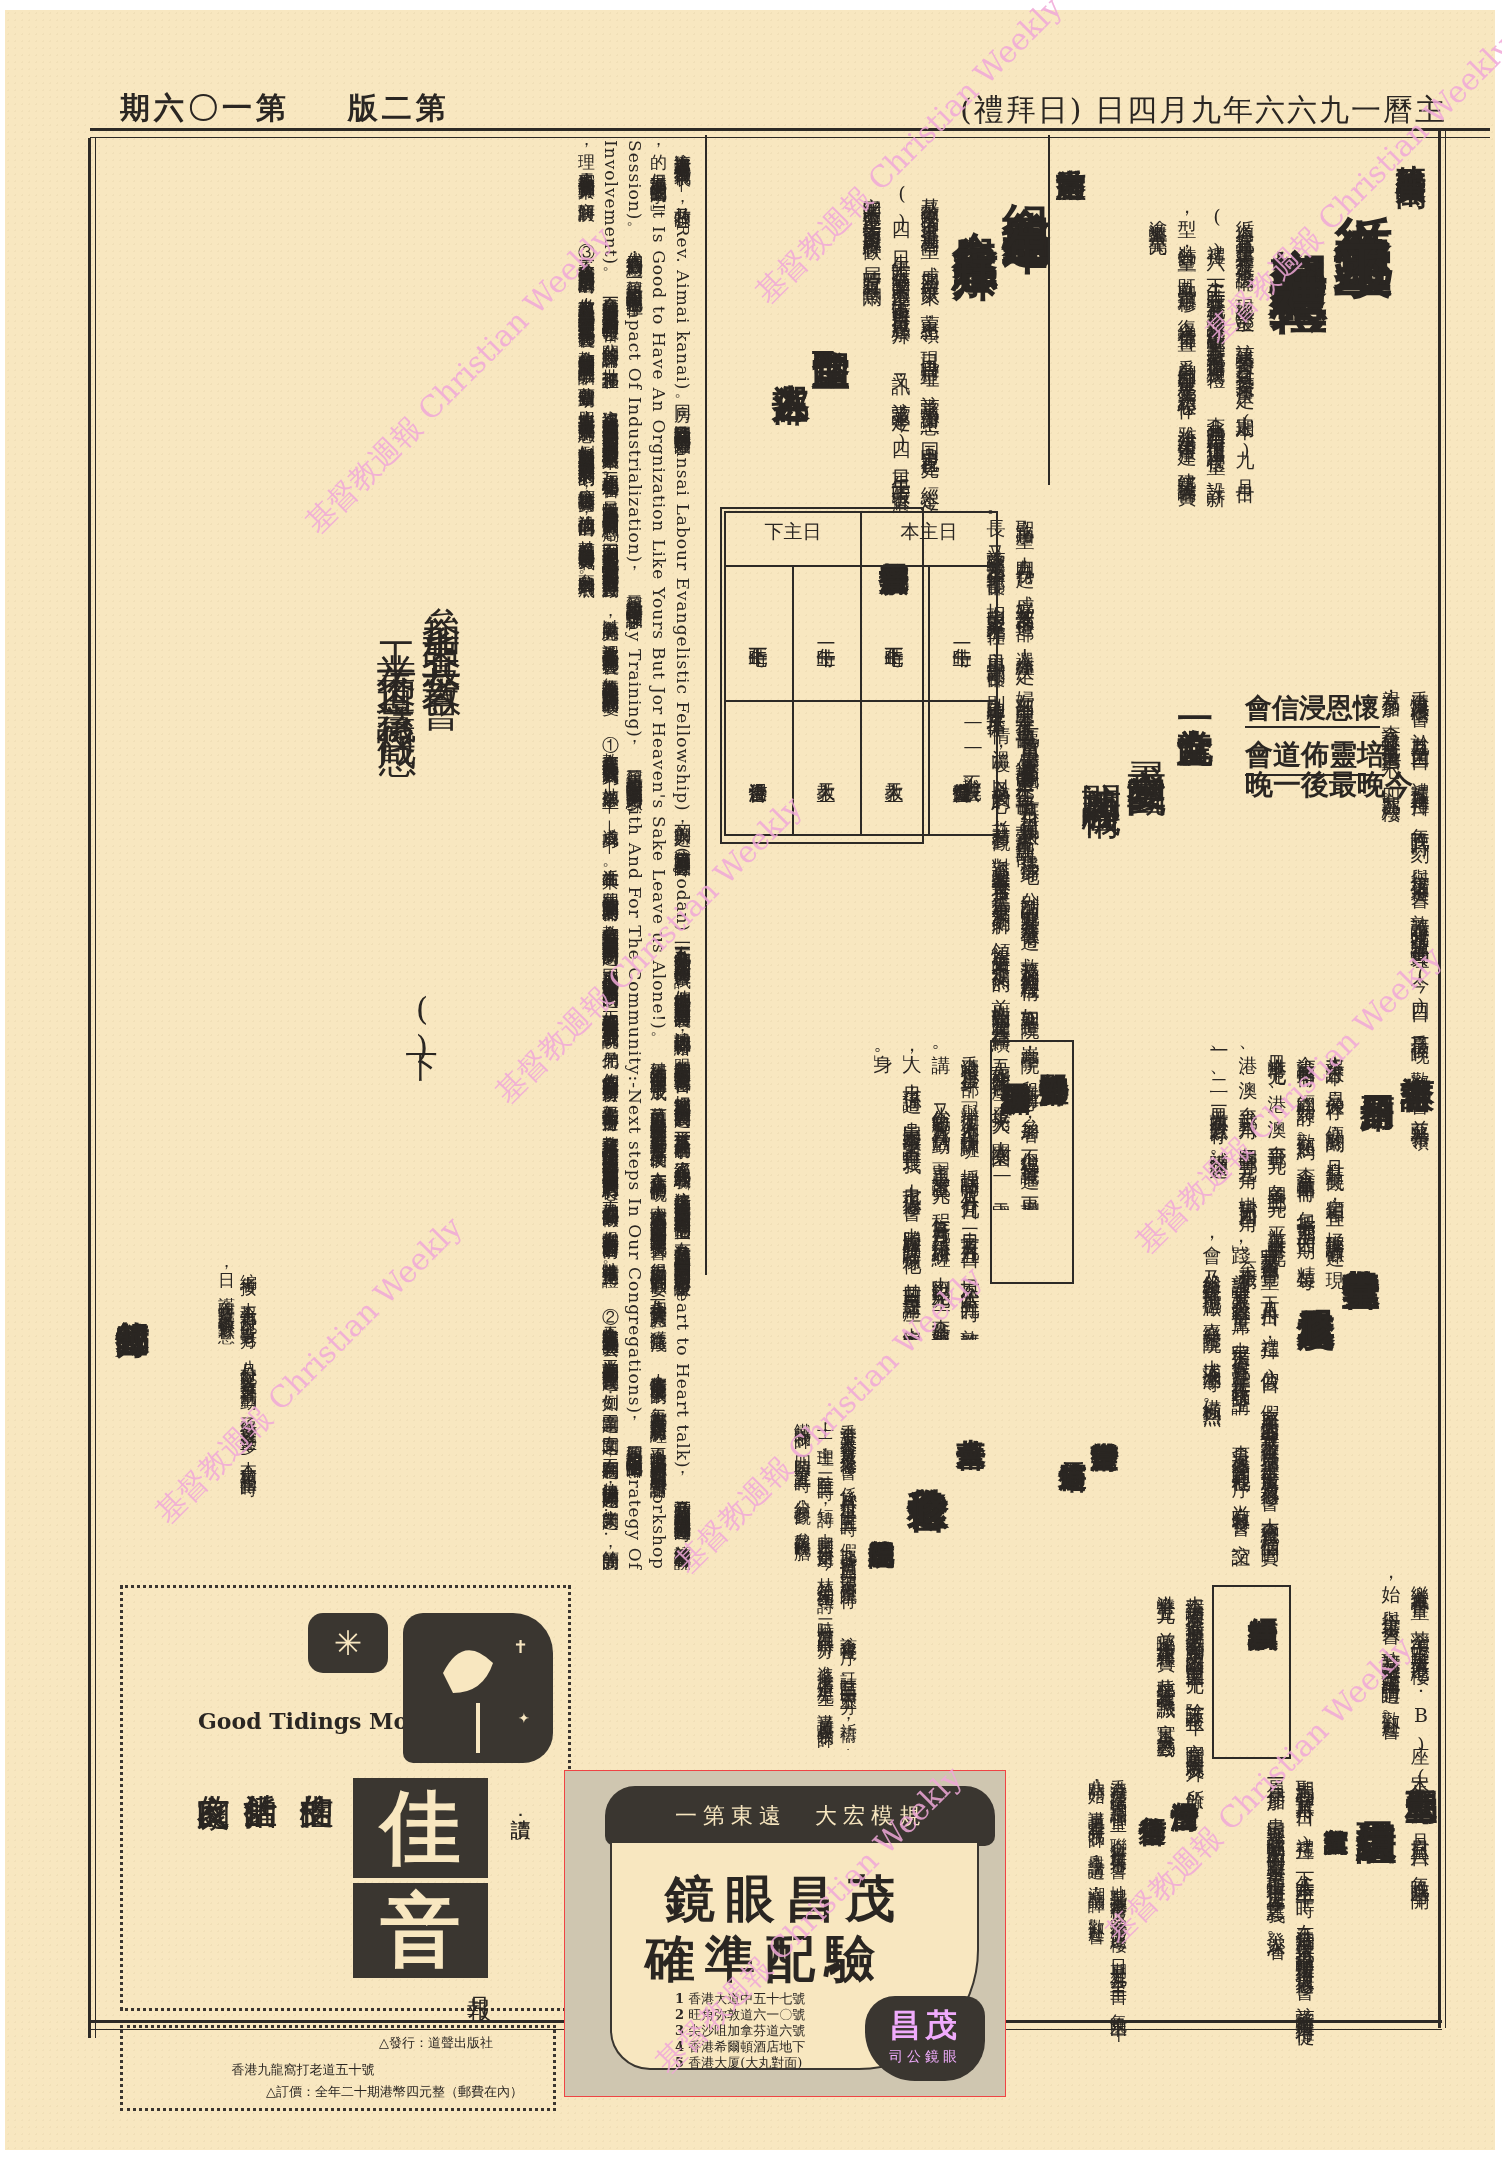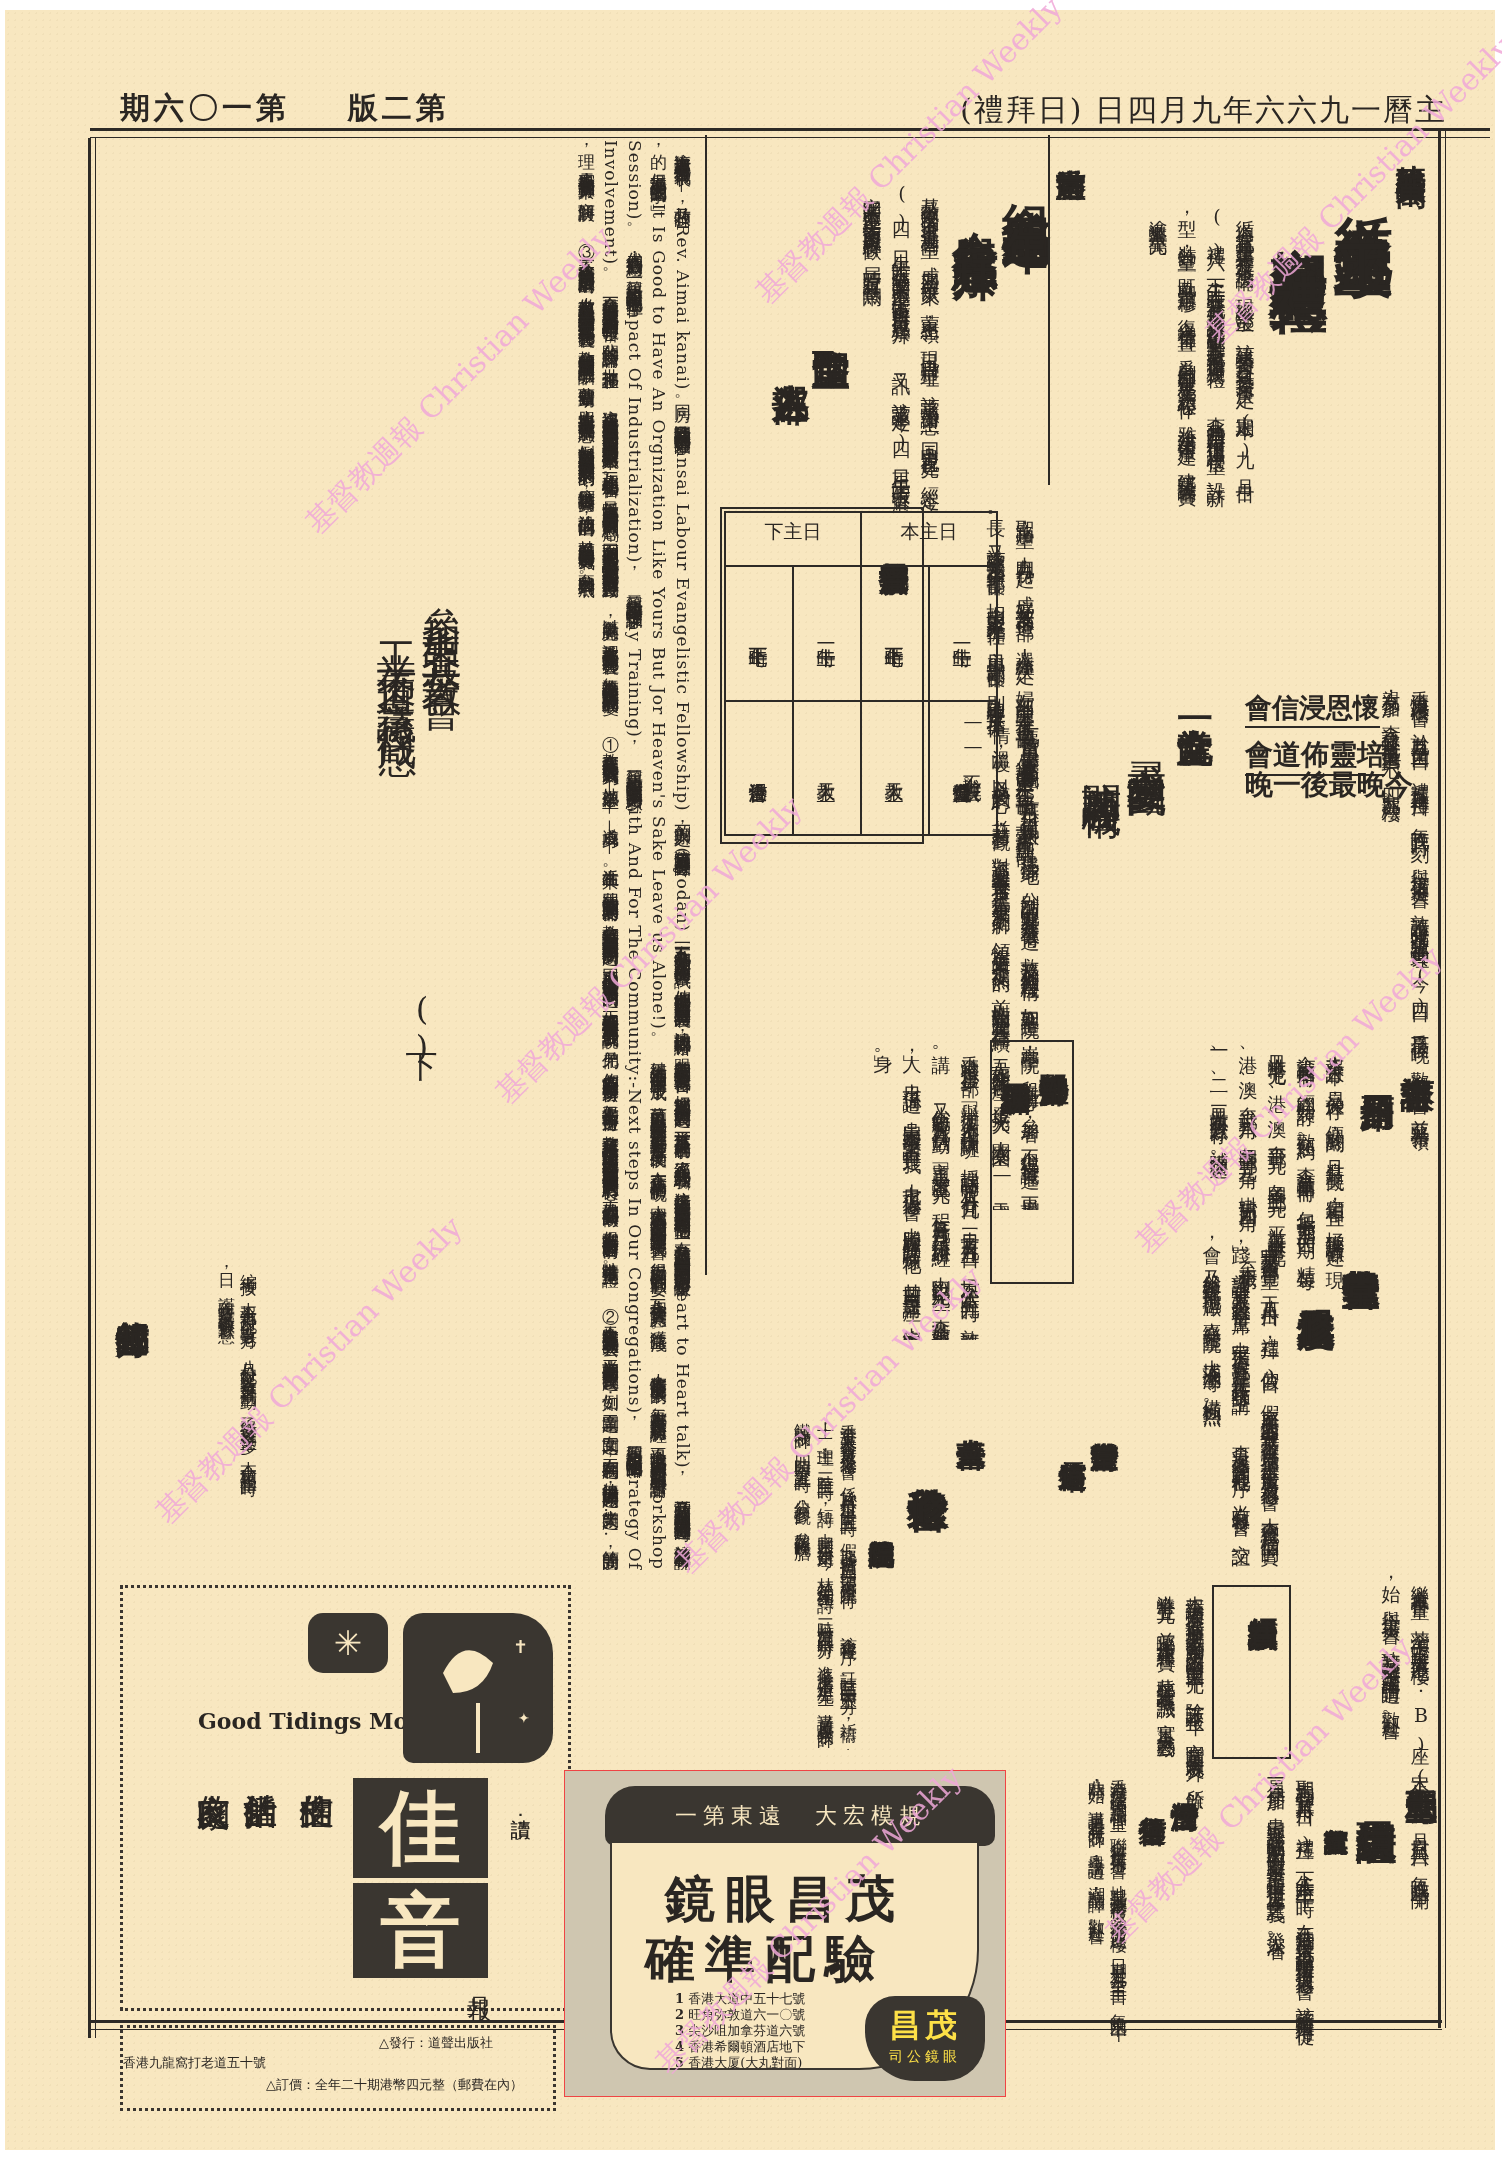--- a/index.html
+++ b/index.html
@@ -175,7 +175,7 @@
     <div><b>4</b> <span>香港希爾頓酒店地下</span></div>
     <div><b>5</b> <span>香港大厦(大丸對面)</span></div>
   </div>
-  <div class="abs" style="left:300px;top:225px;width:120px;height:85px;background:#3a3630;border-radius:30px 20px 40px 50px;color:#fde047;text-align:center;font-family:Liberation Serif, serif;">
+  <div class="abs" style="left:300px;top:225px;width:120px;height:85px;background:#3a3630;border-radius:30px 20px 40px 50px;color:#f0abfc;text-align:center;font-family:Liberation Serif, serif;">
     <div style="font-size:32px;font-weight:bold;margin-top:8px;letter-spacing:4px;unicode-bidi:bidi-override;direction:rtl;">茂昌</div>
     <div style="font-size:14px;letter-spacing:4px;unicode-bidi:bidi-override;direction:rtl;">眼鏡公司</div>
   </div>

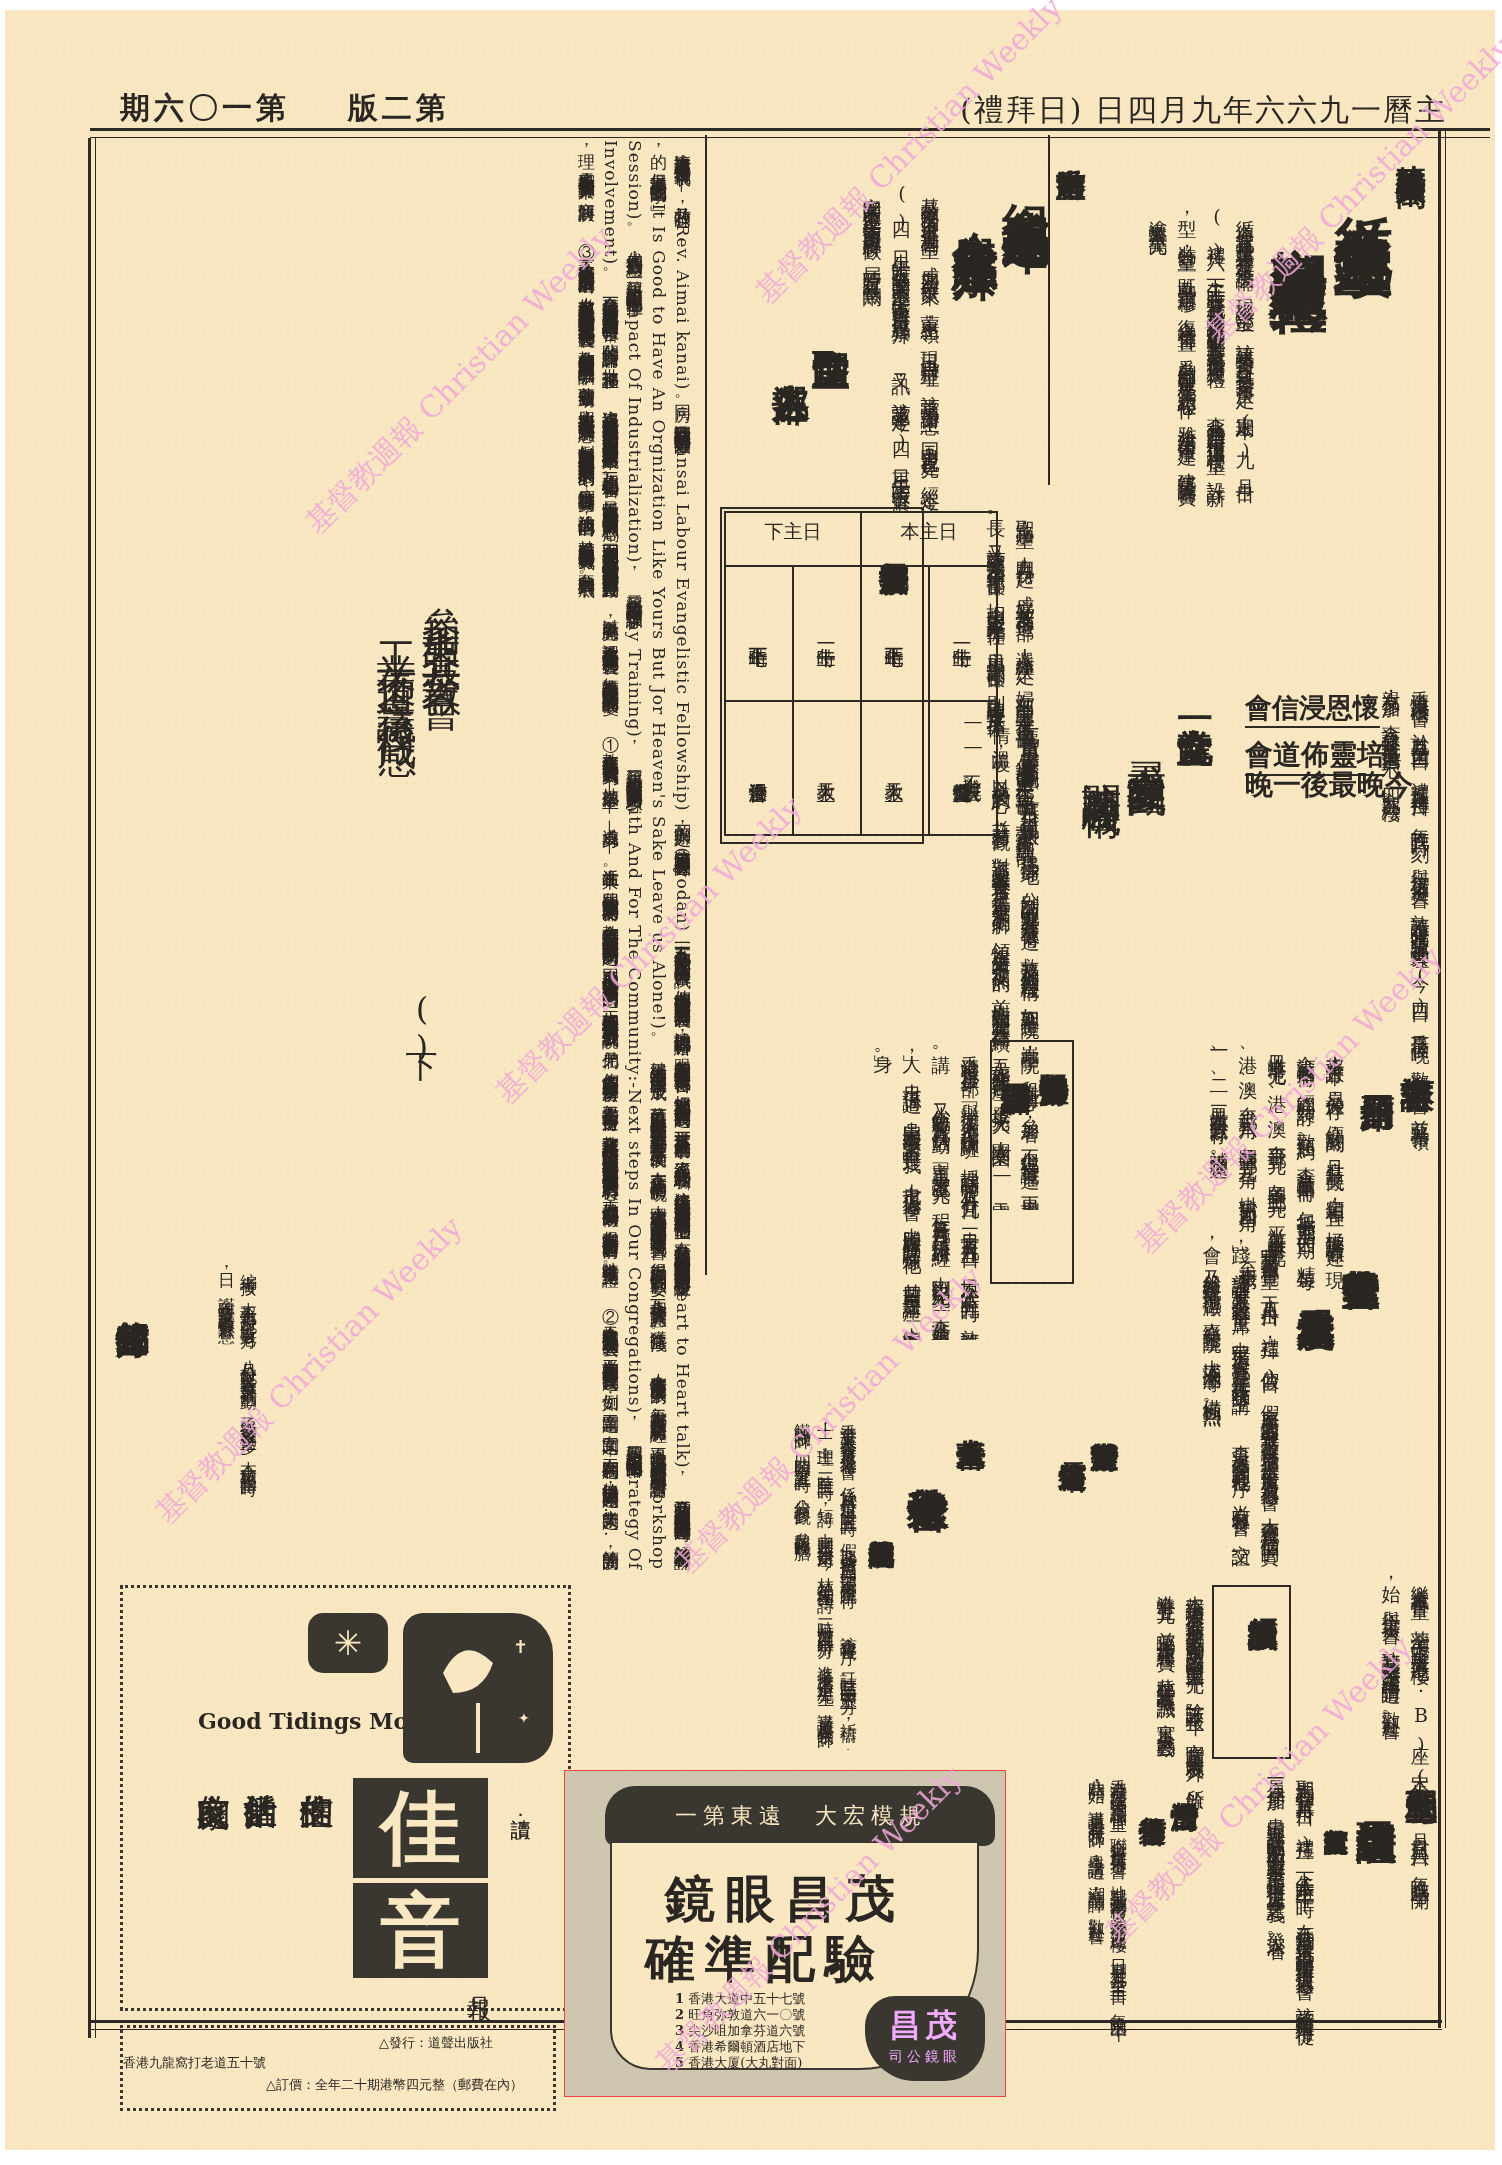--- a/index.html
+++ b/index.html
@@ -183,7 +183,7 @@
 
 <div class="abs dotted" style="left:120px;top:2025px;width:430px;height:80px;">
   <div style="font-size:13px;text-align:right;margin:6px 60px 0 0;">△發行：道聲出版社</div>
-  <div style="font-size:13px;text-align:left;margin:2px 70px 0 0;font-family:Liberation Mono, monospace;">香港九龍窩打老道五十號</div>
+  <div style="font-size:13px;text-align:center;margin:9px 70px 0 0;font-family:Liberation Mono, monospace;">香港九龍窩打老道五十號</div>
   <div style="font-size:13px;text-align:right;margin:4px 30px 0 0;">△訂價：全年二十期港幣四元整（郵費在內）</div>
 </div>
 

